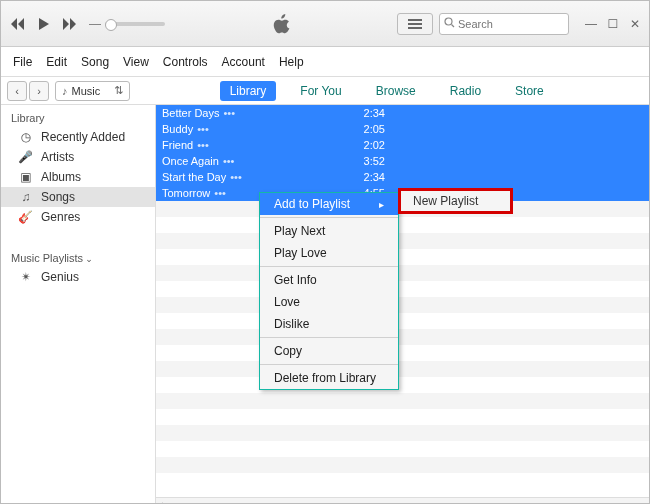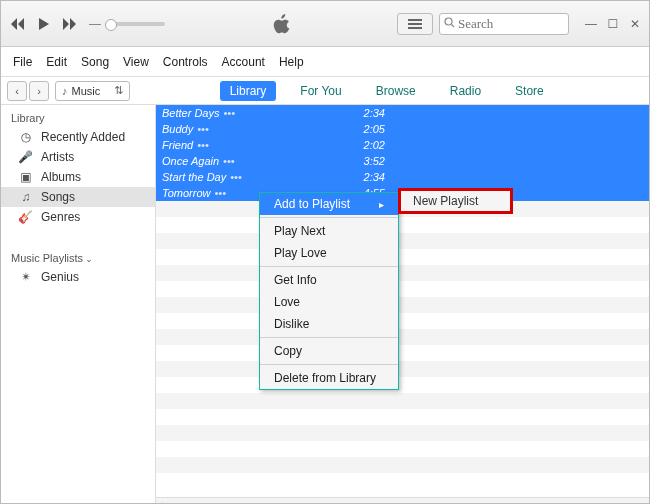--- a/index.html
+++ b/index.html
@@ -18,7 +18,7 @@
   .right-section{display:flex;align-items:center;gap:6px;}
   .list-btn{width:36px;height:22px;border:1px solid #bbb;border-radius:3px;background:#f3f3f3;display:flex;align-items:center;justify-content:center;}
   .search-box{display:flex;align-items:center;border:1px solid #bbb;border-radius:3px;background:#fff;height:22px;width:130px;padding:0 4px;color:#888;}
-  .search-box input{border:none;outline:none;font-size:13px;width:100%;color:#333;font-family:Liberation Serif, serif;}
+  .search-box input{border:none;outline:none;font-size:11px;width:100%;color:#333;}
   .window-controls{display:flex;gap:6px;margin-left:8px;color:#666;}
   .winctl{width:16px;height:16px;display:flex;align-items:center;justify-content:center;font-size:12px;}
   

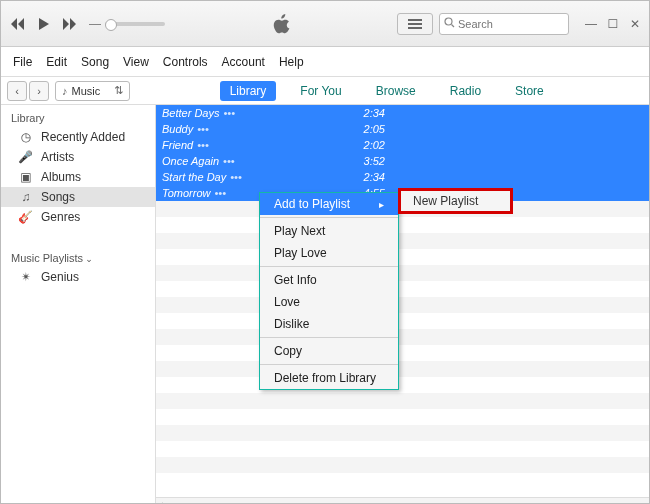--- a/index.html
+++ b/index.html
@@ -59,7 +59,7 @@
   .sort-ind{font-size:8px;margin-left:2px;color:#555;}
   
   .rows{flex:1;overflow:hidden;position:relative;}
-  .row{height:16px;display:flex;align-items:center;font-size:11px;font-style:italic;}
+  .row{height:16px;display:flex;align-items:center;font-size:11px;}
   .row.sel{background:#2f84ff;color:#fff;}
   .row .cell{padding:0 6px;display:flex;align-items:center;height:100%;}
   .row .cell.time{justify-content:flex-end;}

